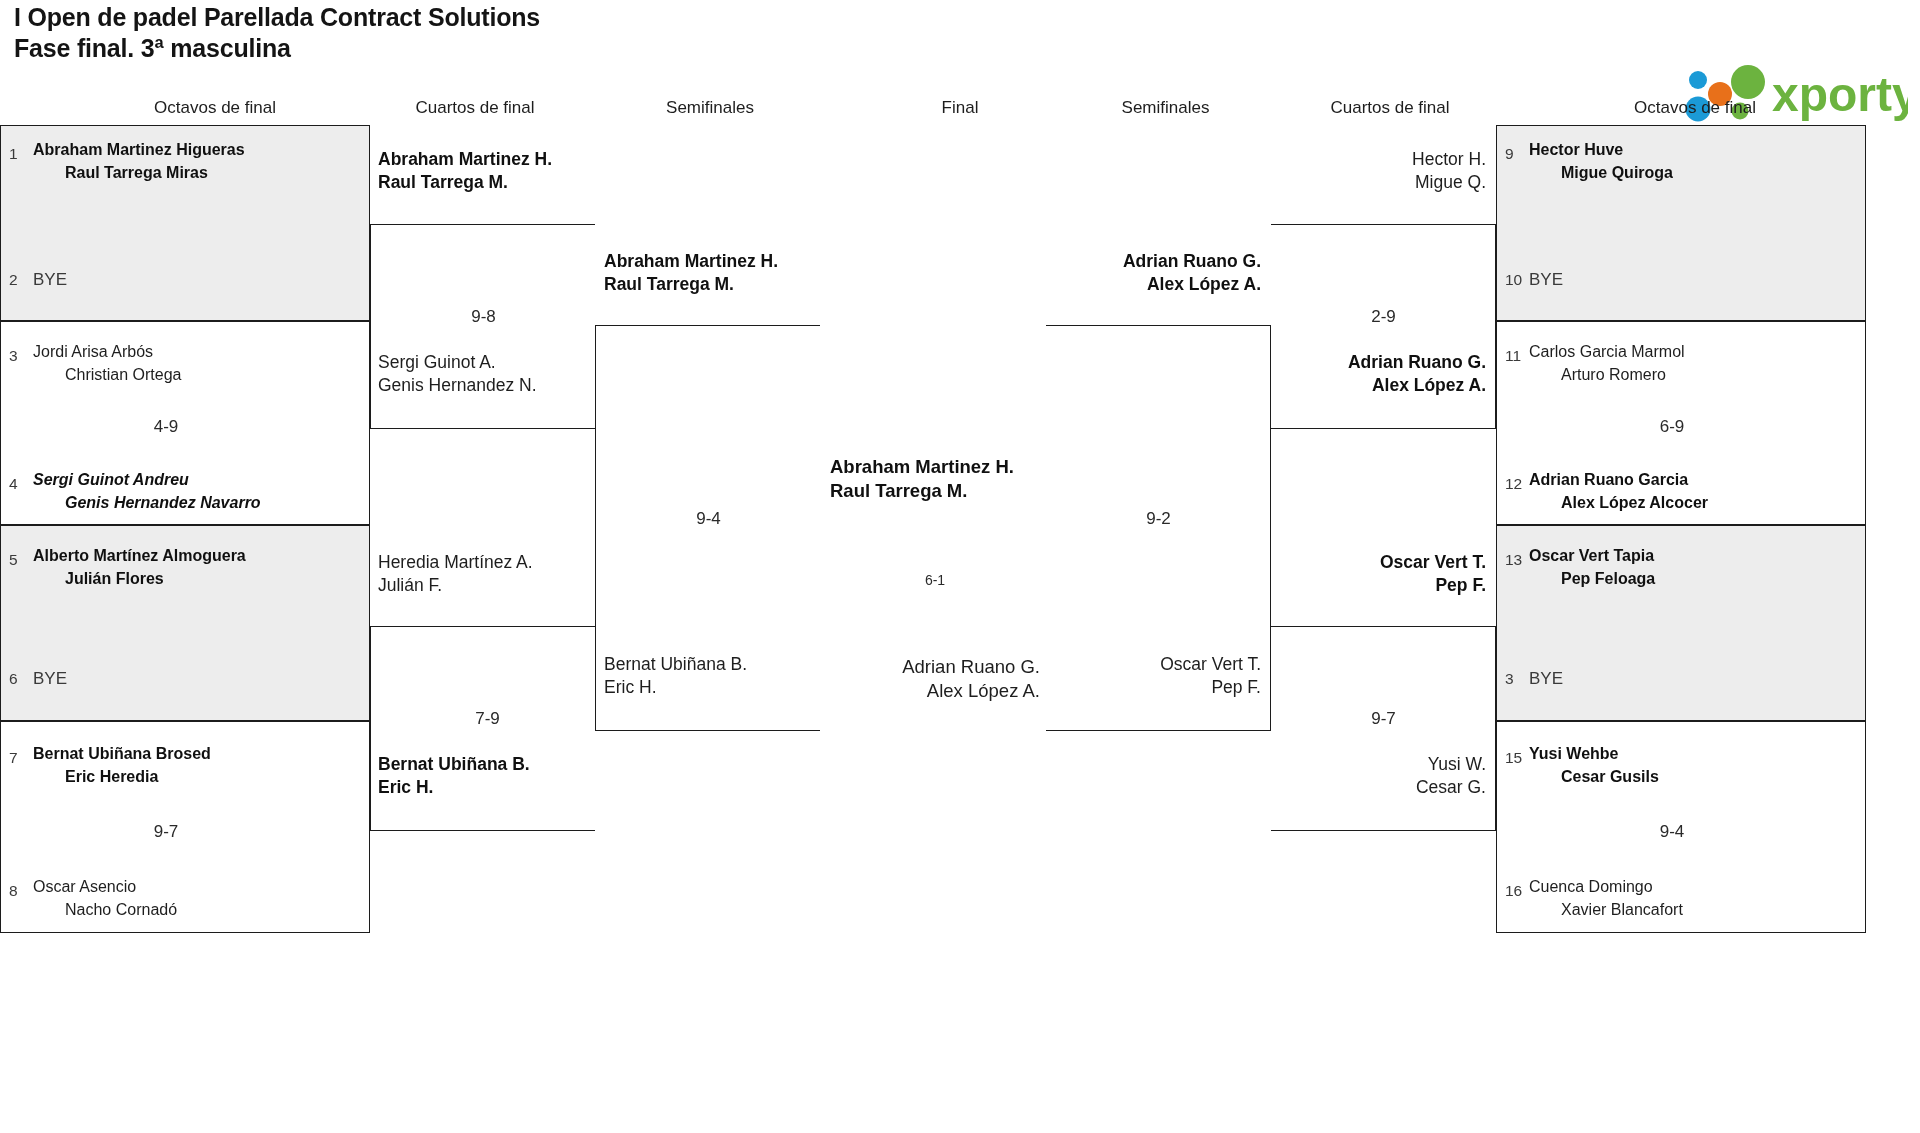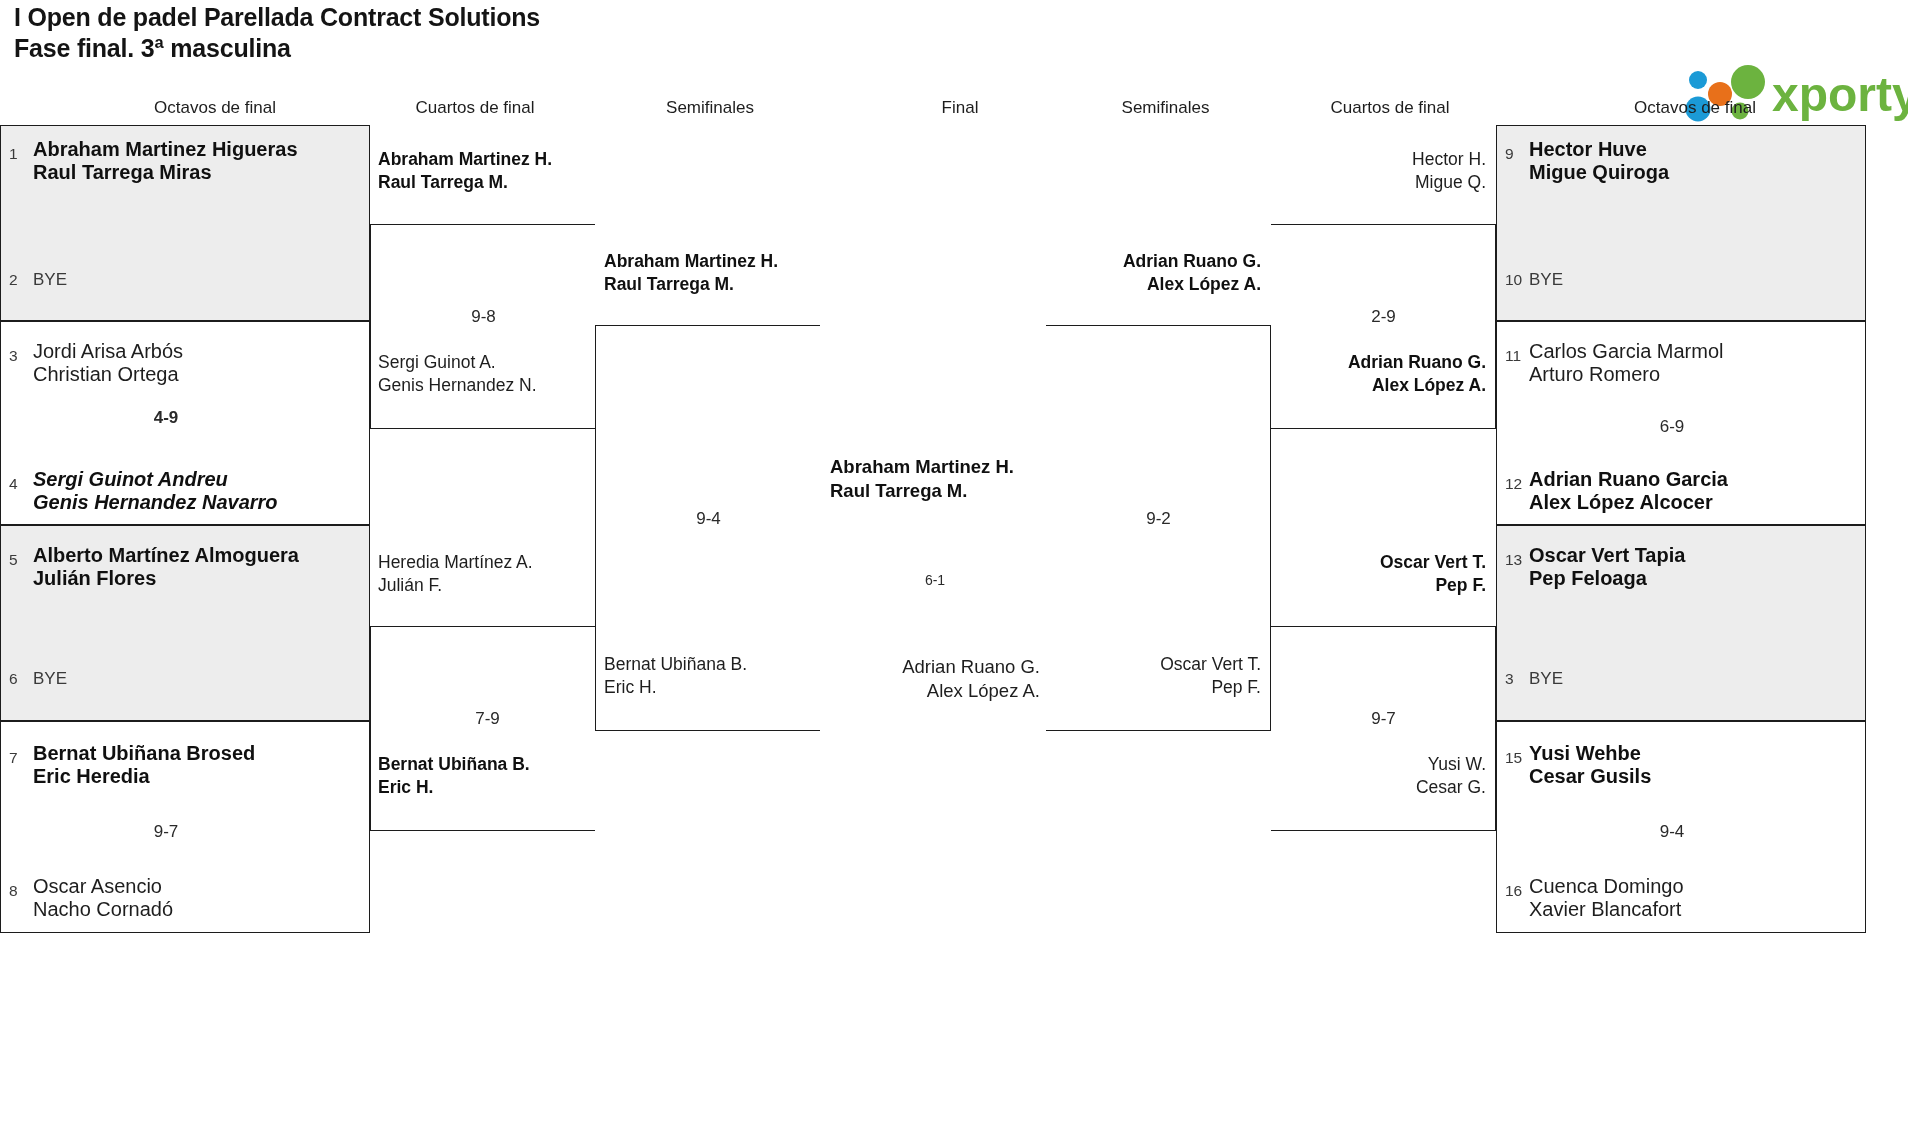--- a/index.html
+++ b/index.html
@@ -37,7 +37,7 @@
   }
   .names {
     position: absolute; left: 32px; right: 10px;
-    font-size: 20px; line-height: 23px; color: #1e1e1e;
+    font-size: 16px; line-height: 23px; color: #1e1e1e;
   }
   .names.win { font-weight: 700; color: #101010; }
   .names .n2 { display: block; }

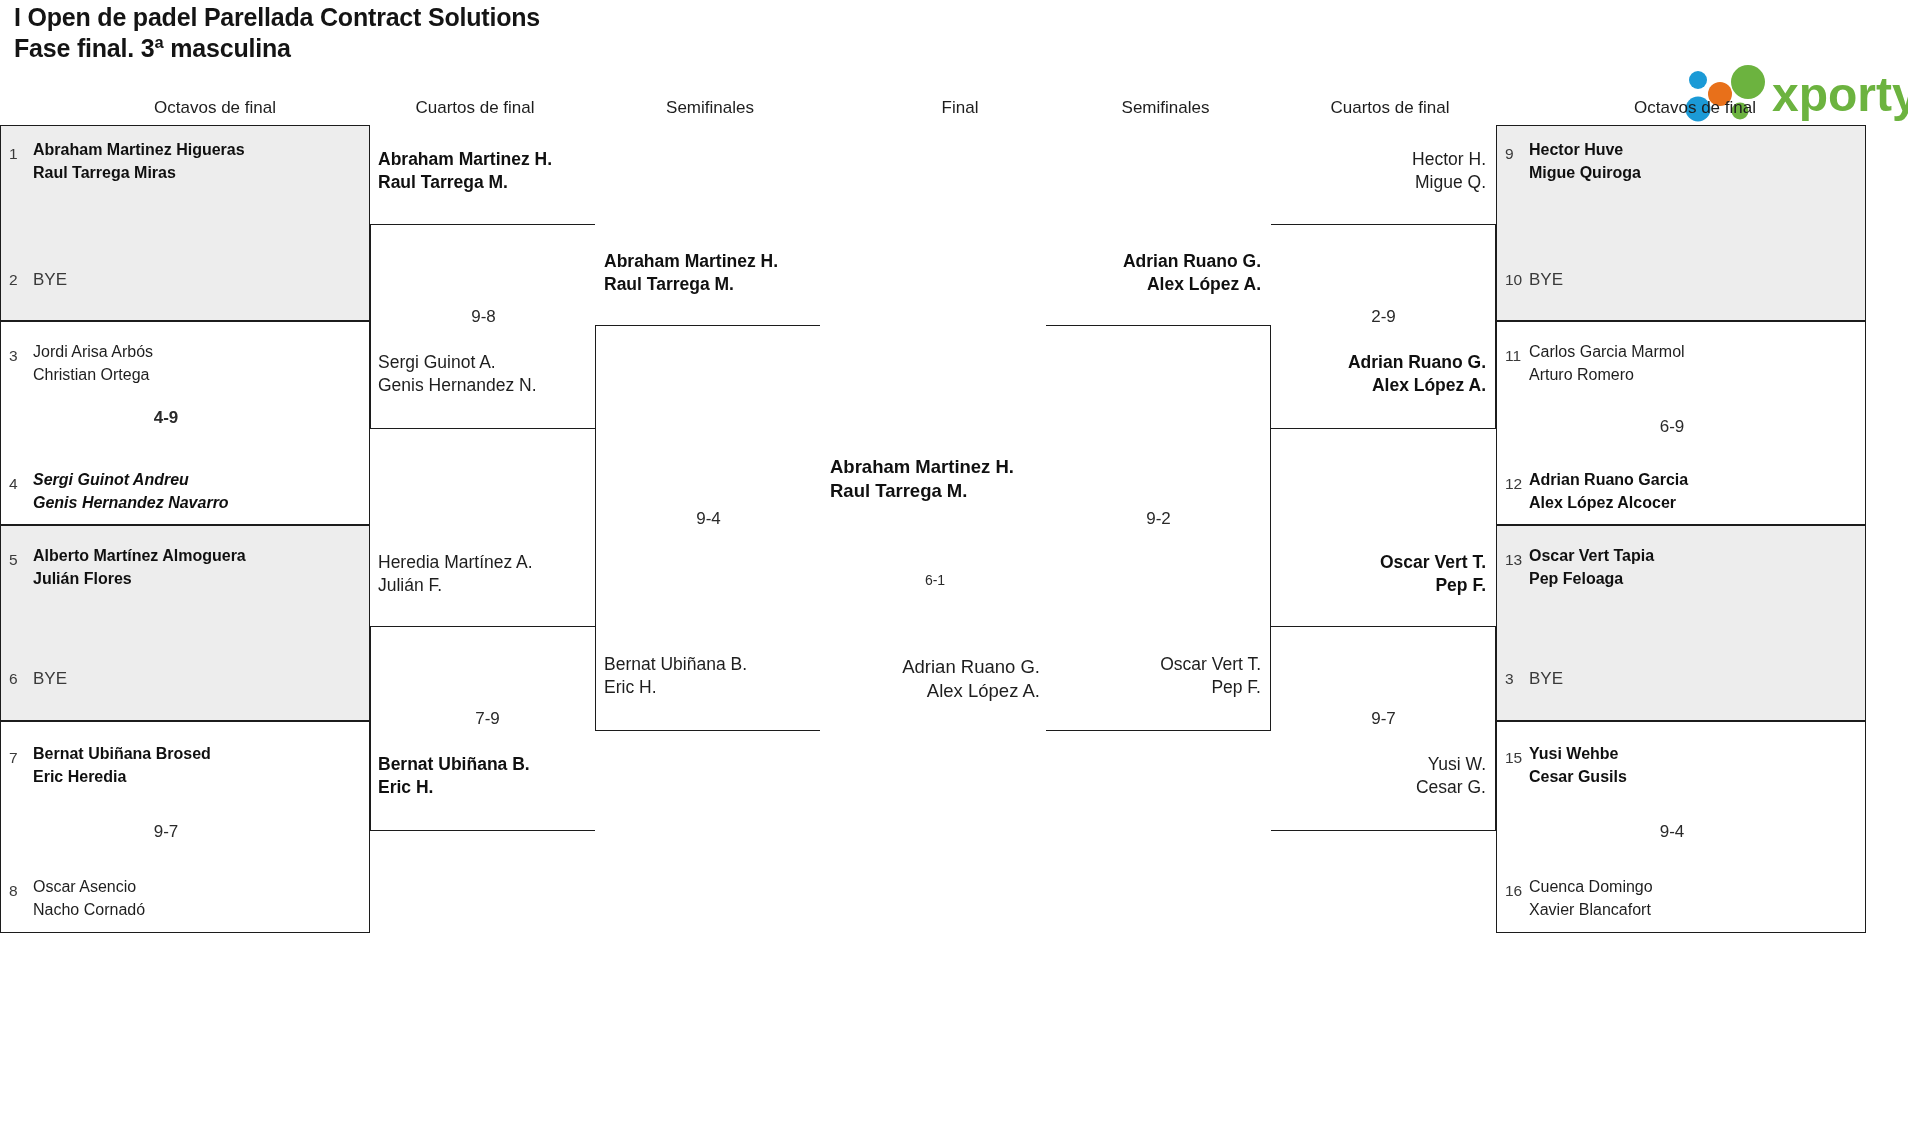--- a/index.html
+++ b/index.html
@@ -40,7 +40,7 @@
     font-size: 16px; line-height: 23px; color: #1e1e1e;
   }
   .names.win { font-weight: 700; color: #101010; }
-  .names .n2 { display: block; }
+  .names .n2 { display: block; margin-left: 32px; }
 
   .bye-row { position: absolute; left: 8px; font-size: 17px; color: #3a3a3a; line-height: 20px; }
   .bye-row .s { display: inline-block; width: 24px; color: #3a3a3a; font-size: 15.5px; }

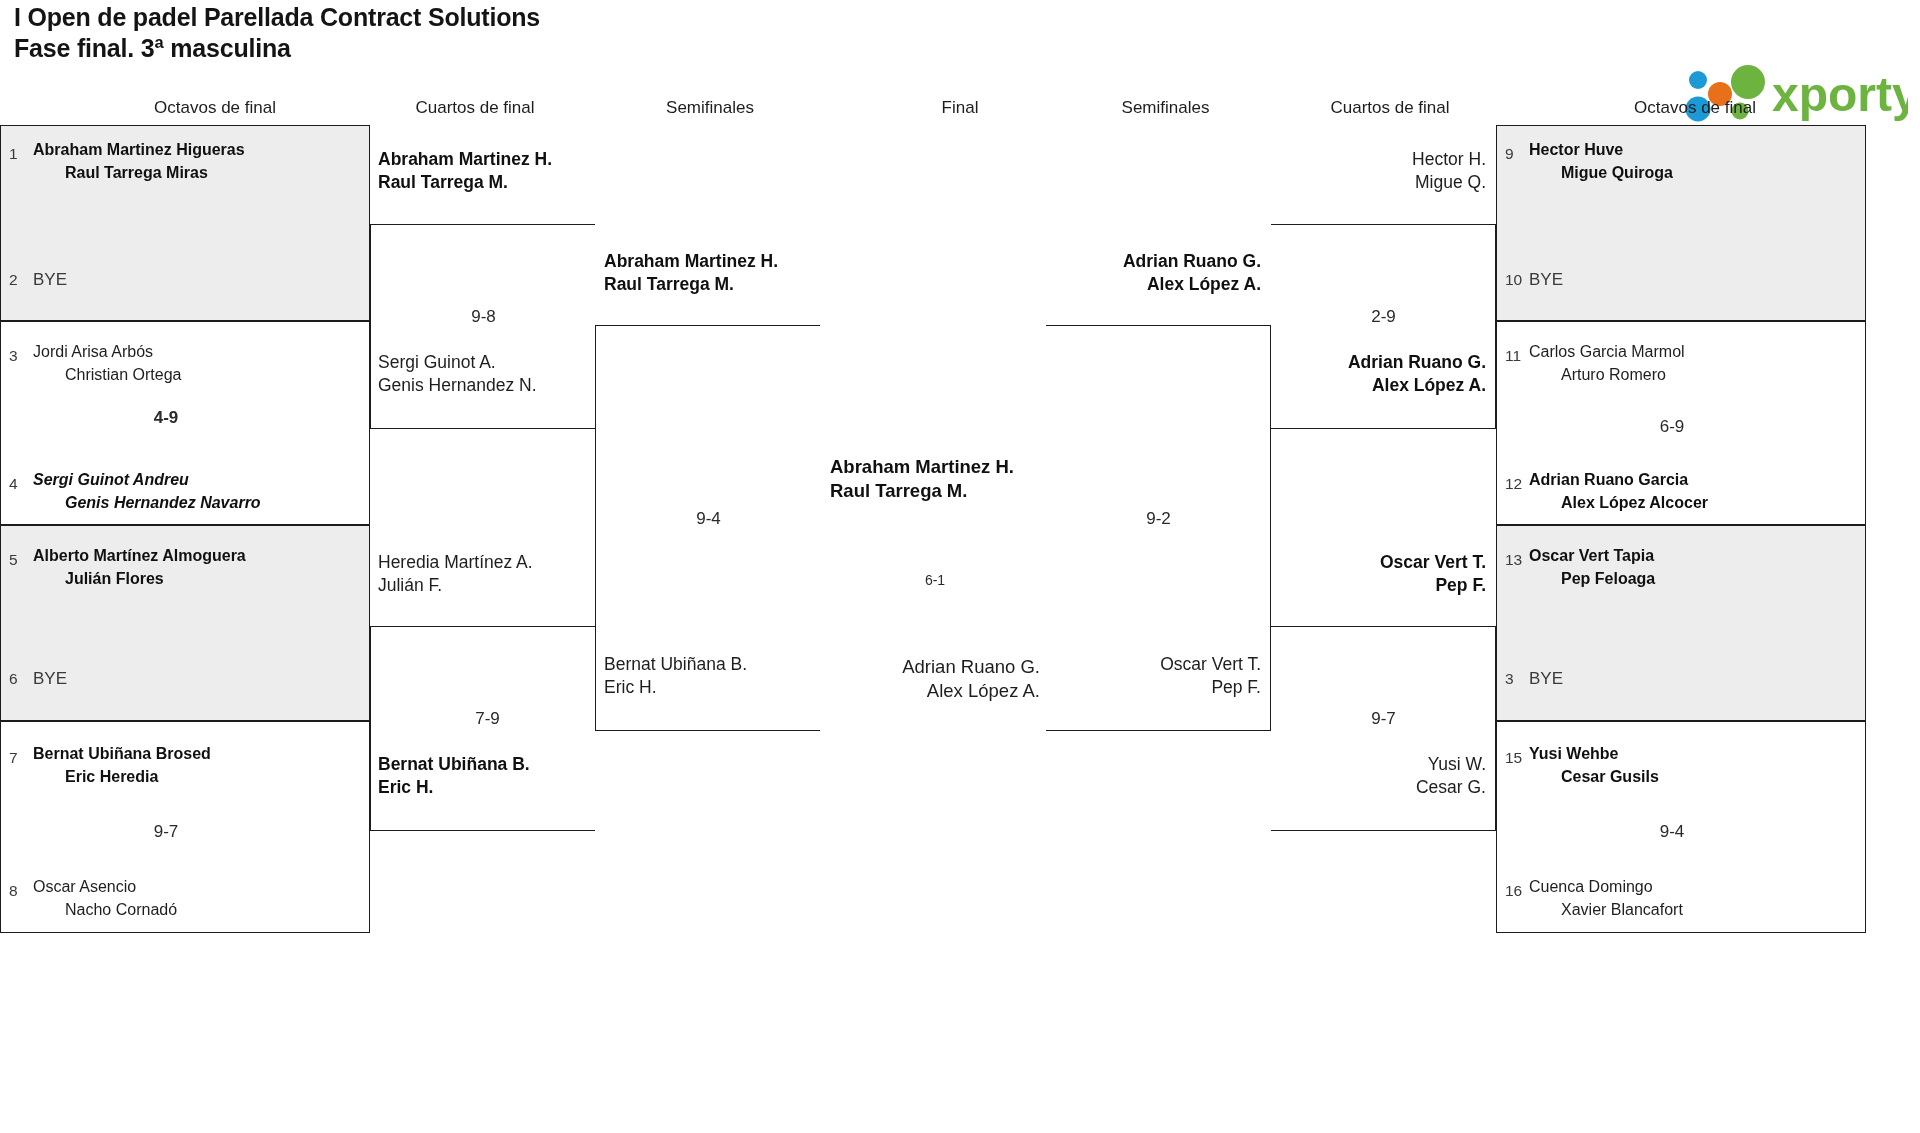--- a/index.html
+++ b/index.html
@@ -122,7 +122,7 @@
       <span>Jordi Arisa Arbós</span>
       <span class="n2">Christian Ortega</span>
     </div>
-    <div class="score" style="left:110px;width:110px;top:86px;font-weight:bold;">4-9</div>
+    <div class="score" style="left:110px;width:110px;top:95px;">4-9</div>
     <div class="seed" style="top:153px;">4</div>
     <div class="names win" style="top:146px;font-style:italic;">
       <span>Sergi Guinot Andreu</span>

